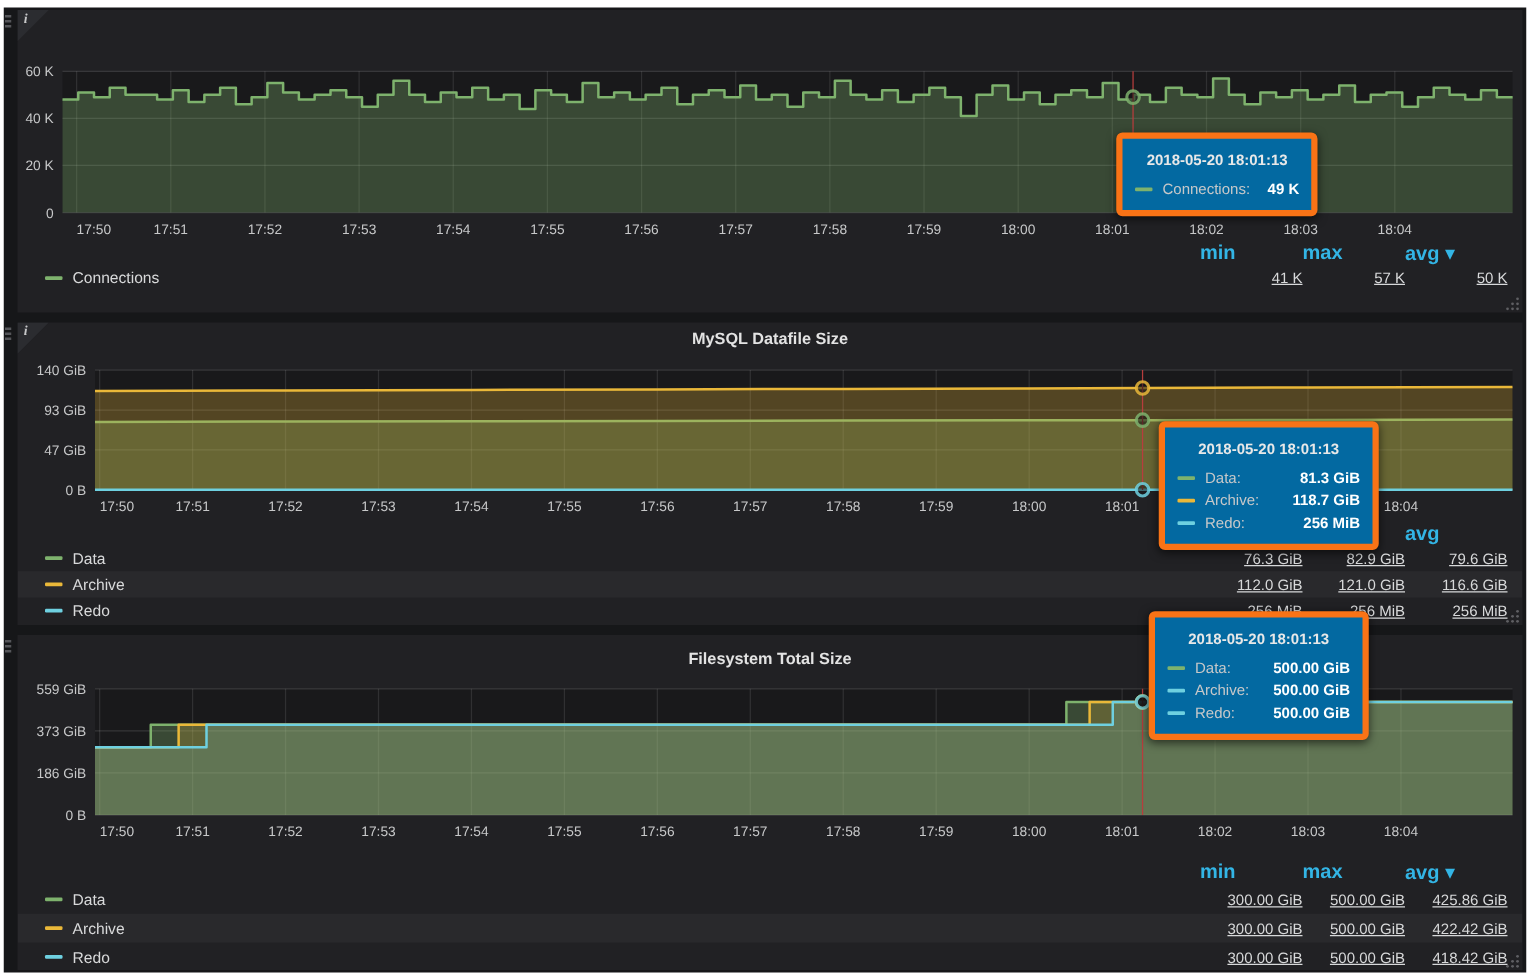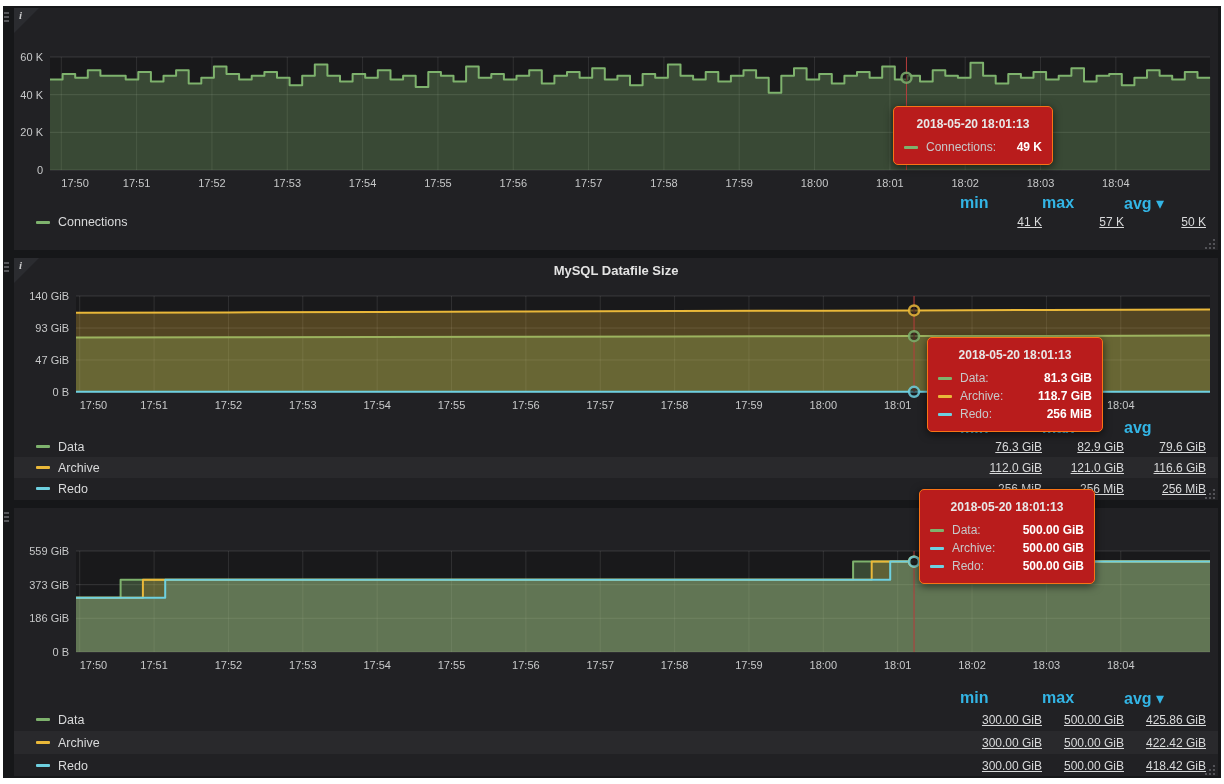--- a/index.html
+++ b/index.html
@@ -26,7 +26,7 @@
   .lname { cursor: pointer; }
   .lspacer { flex: 1; }
   .lval { width: 82px; text-align: right; font-size: 12px; color: #d8d9da; text-decoration: underline; }
-  .tooltip { position: absolute; background: #b91c1c; border: 1px solid #f97316; border-radius: 5px;
+  .tooltip { position: absolute; background: #0369a1; border: 5px solid #f97316; border-radius: 5px;
              padding: 8px 10px; font-size: 12px; color: #c7c8c9; z-index: 10;
              box-shadow: 0 2px 8px rgba(0,0,0,0.6); }
   .tt-date { text-align: center; font-weight: bold; color: #e8e8e8; padding: 2px 4px 7px 4px; white-space: nowrap; }

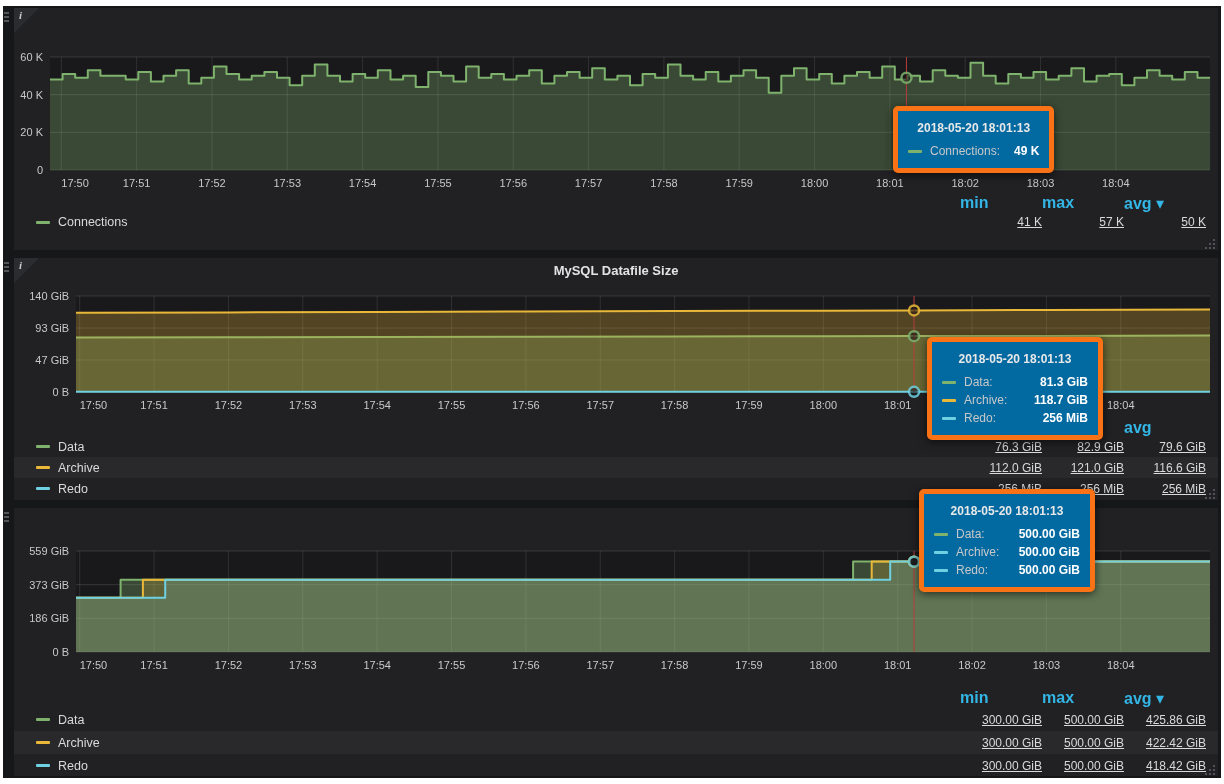--- a/index.html
+++ b/index.html
@@ -221,6 +221,7 @@
     </div>
 
   <div class="panel" id="panel2" style="left:14px; top:508px; width:1204px; height:268px;">
+    <div class="panel-title" style="height:34px; line-height:38px;">Filesystem Total Size</div>
   <svg width="1204" height="140" class="chart" style="top: 34px;">
         <rect x="62" y="9" width="1134" height="101" fill="#19191b"></rect>
         <g>

